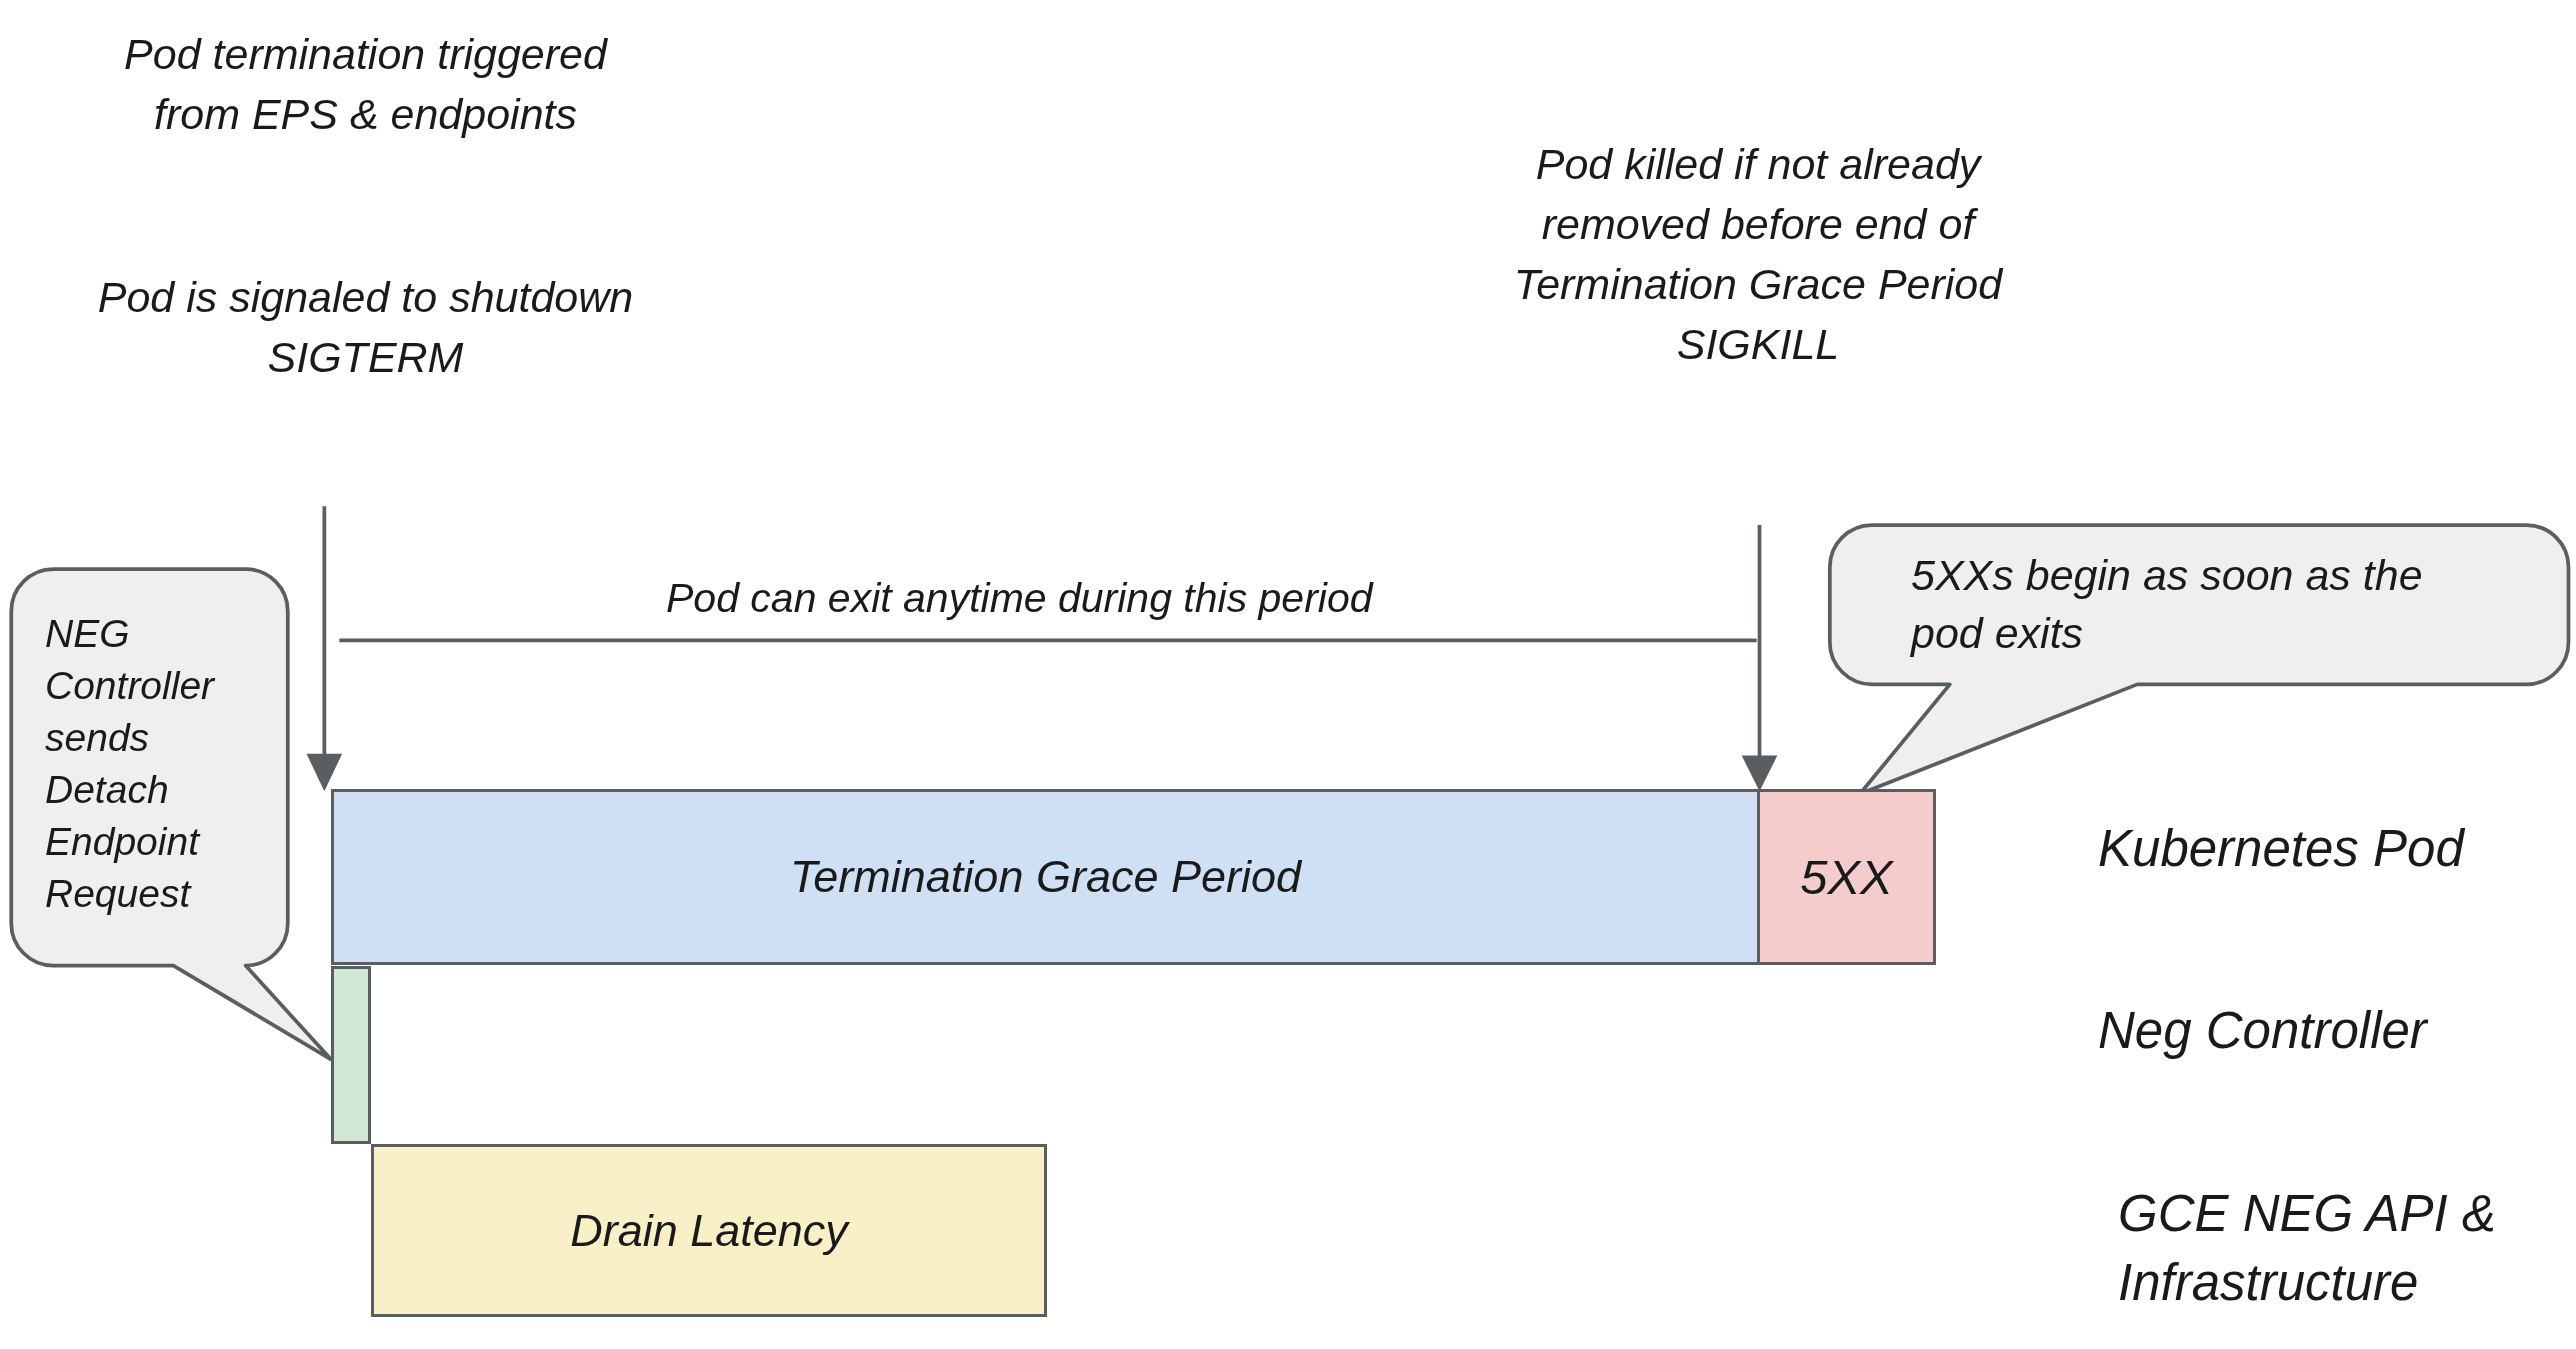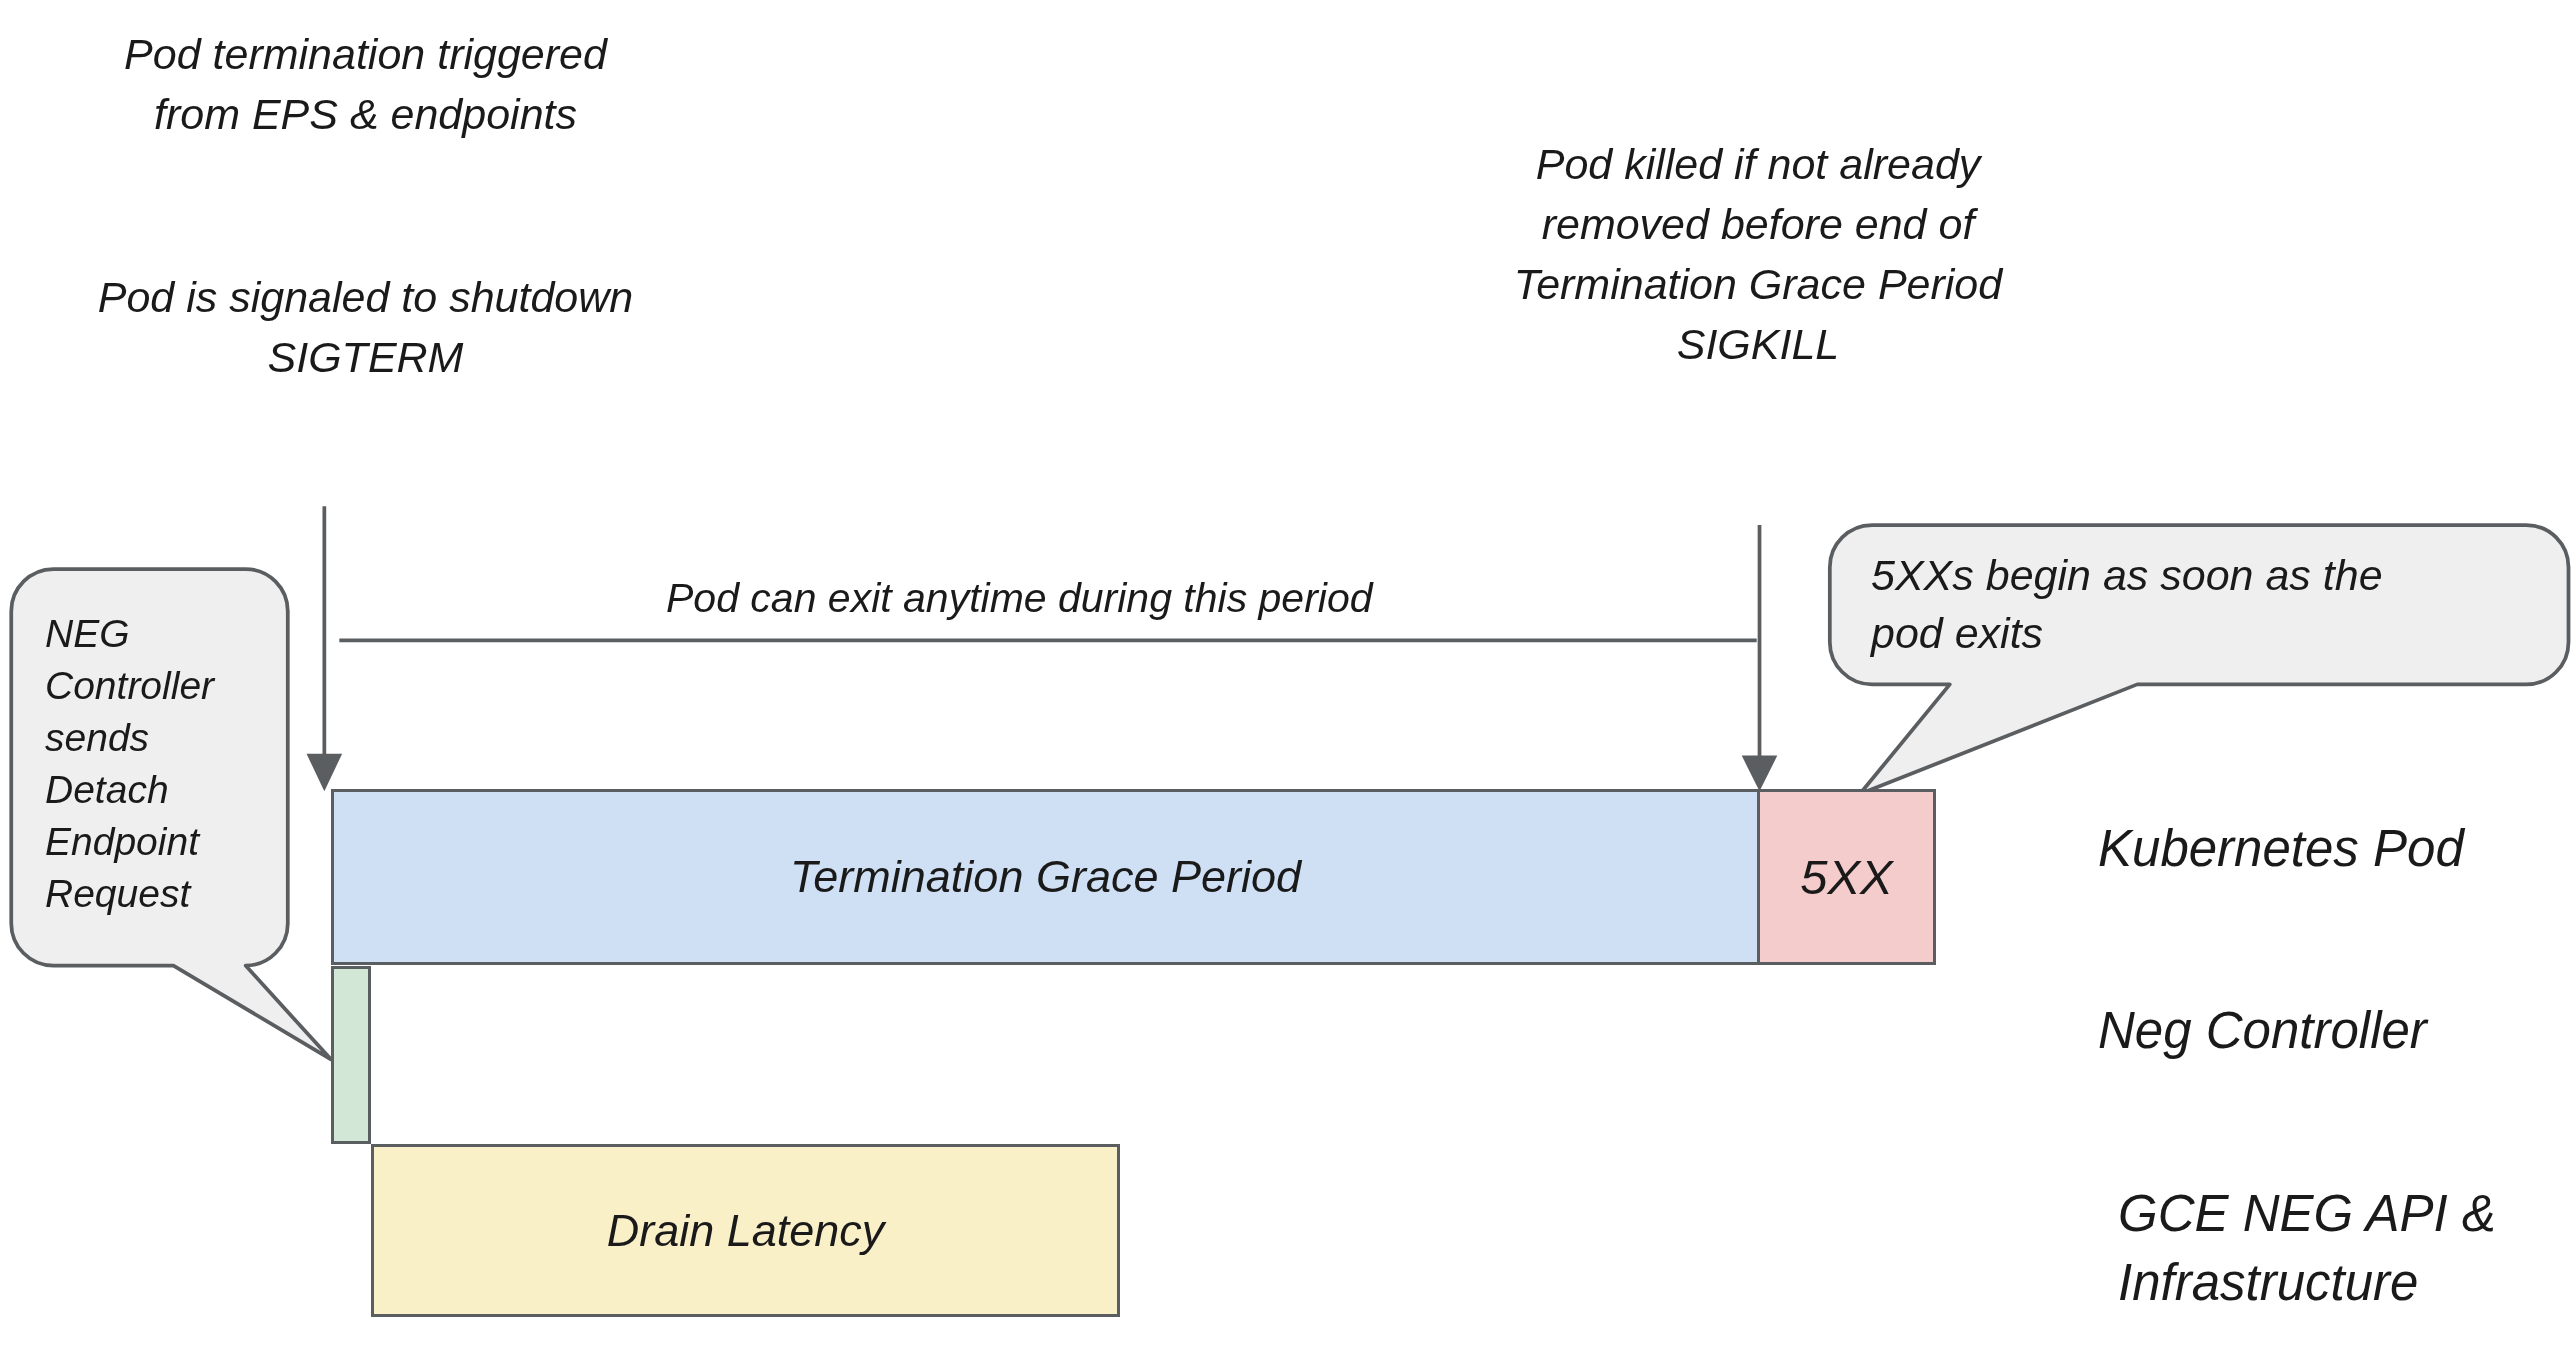--- a/index.html
+++ b/index.html
@@ -46,7 +46,7 @@
   
   .bubble-shape{fill:var(--callout-gray);stroke:var(--stroke-gray);stroke-width:4px;stroke-linejoin:round;}
   .callout-text{position:absolute;font-size:39px;line-height:52px;white-space:nowrap;}
-  .callout-text.right{font-size:43px;line-height:58px;}
+  .callout-text.right{font-size:43px;line-height:58px;margin-left:40px;}
 
   
   .conn-line{stroke:var(--stroke-gray);stroke-width:4px;fill:none;}

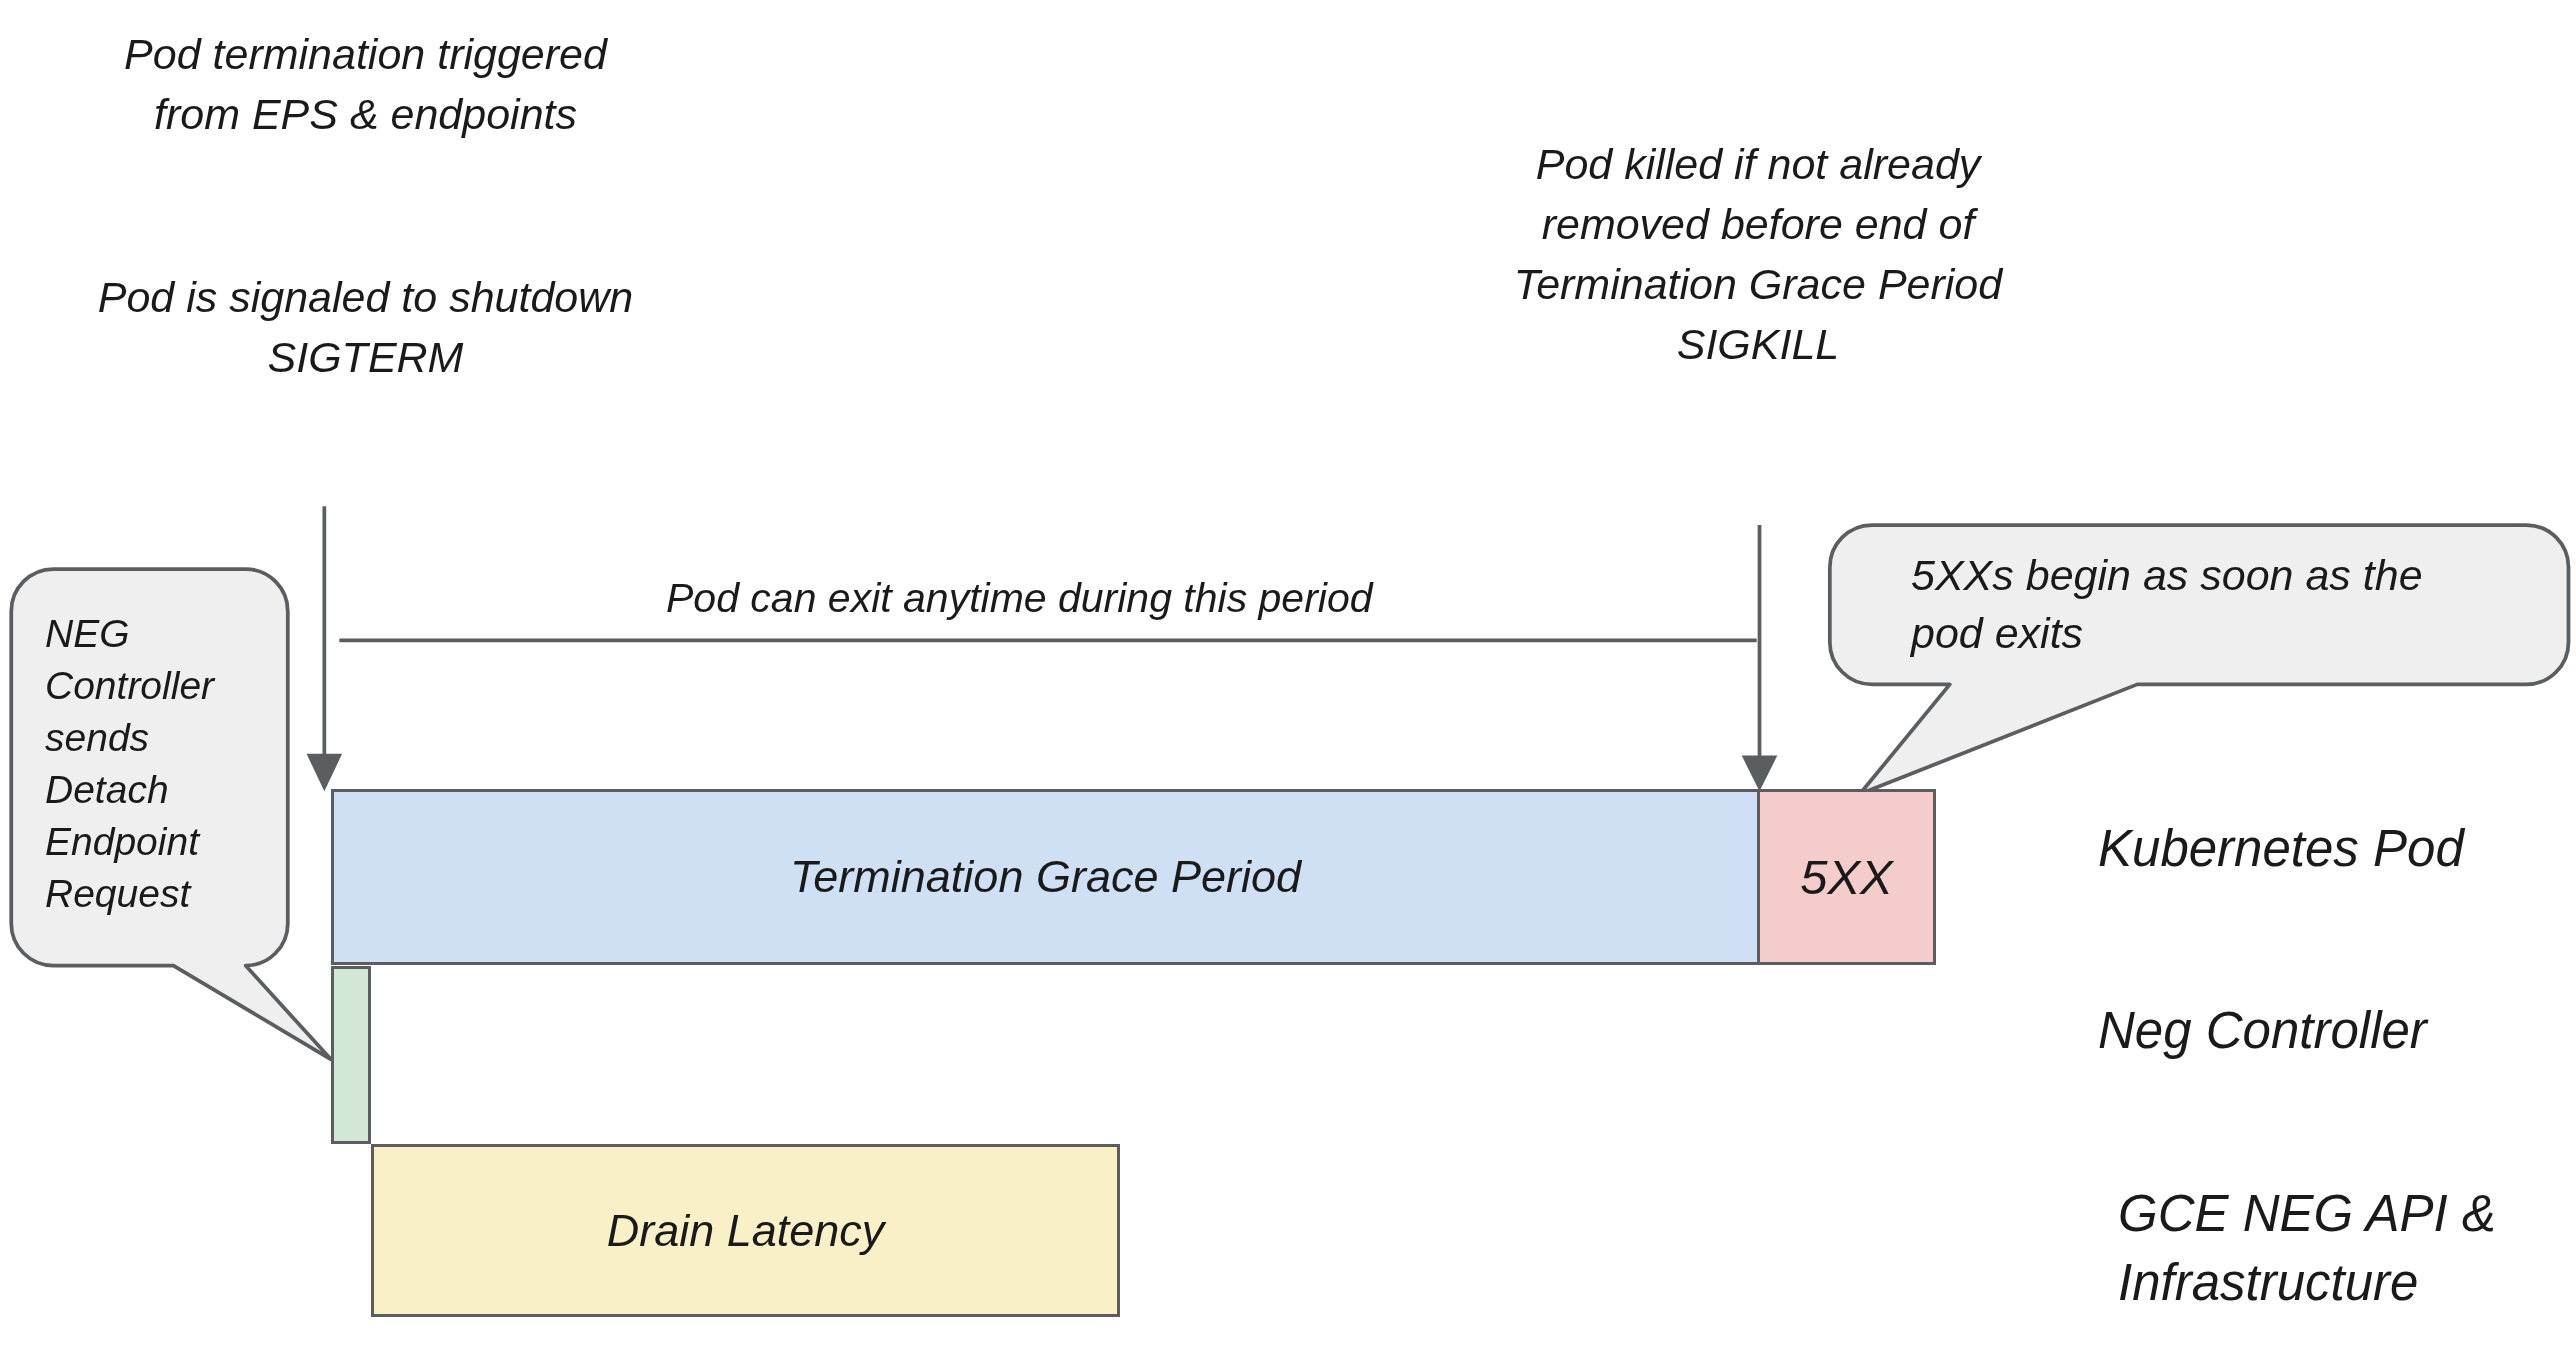--- a/index.html
+++ b/index.html
@@ -107,7 +107,7 @@
   </div>
 
   <div class="bar-row" style="left:371px;top:1144px;width:1595px;height:173px;">
-    <div class="bar-cell cell-yellow" style="width:749px;">
+    <div class="bar-cell cell-yellow" style="width:676px;">
       <span>Drain Latency</span>
     </div>
   </div>

